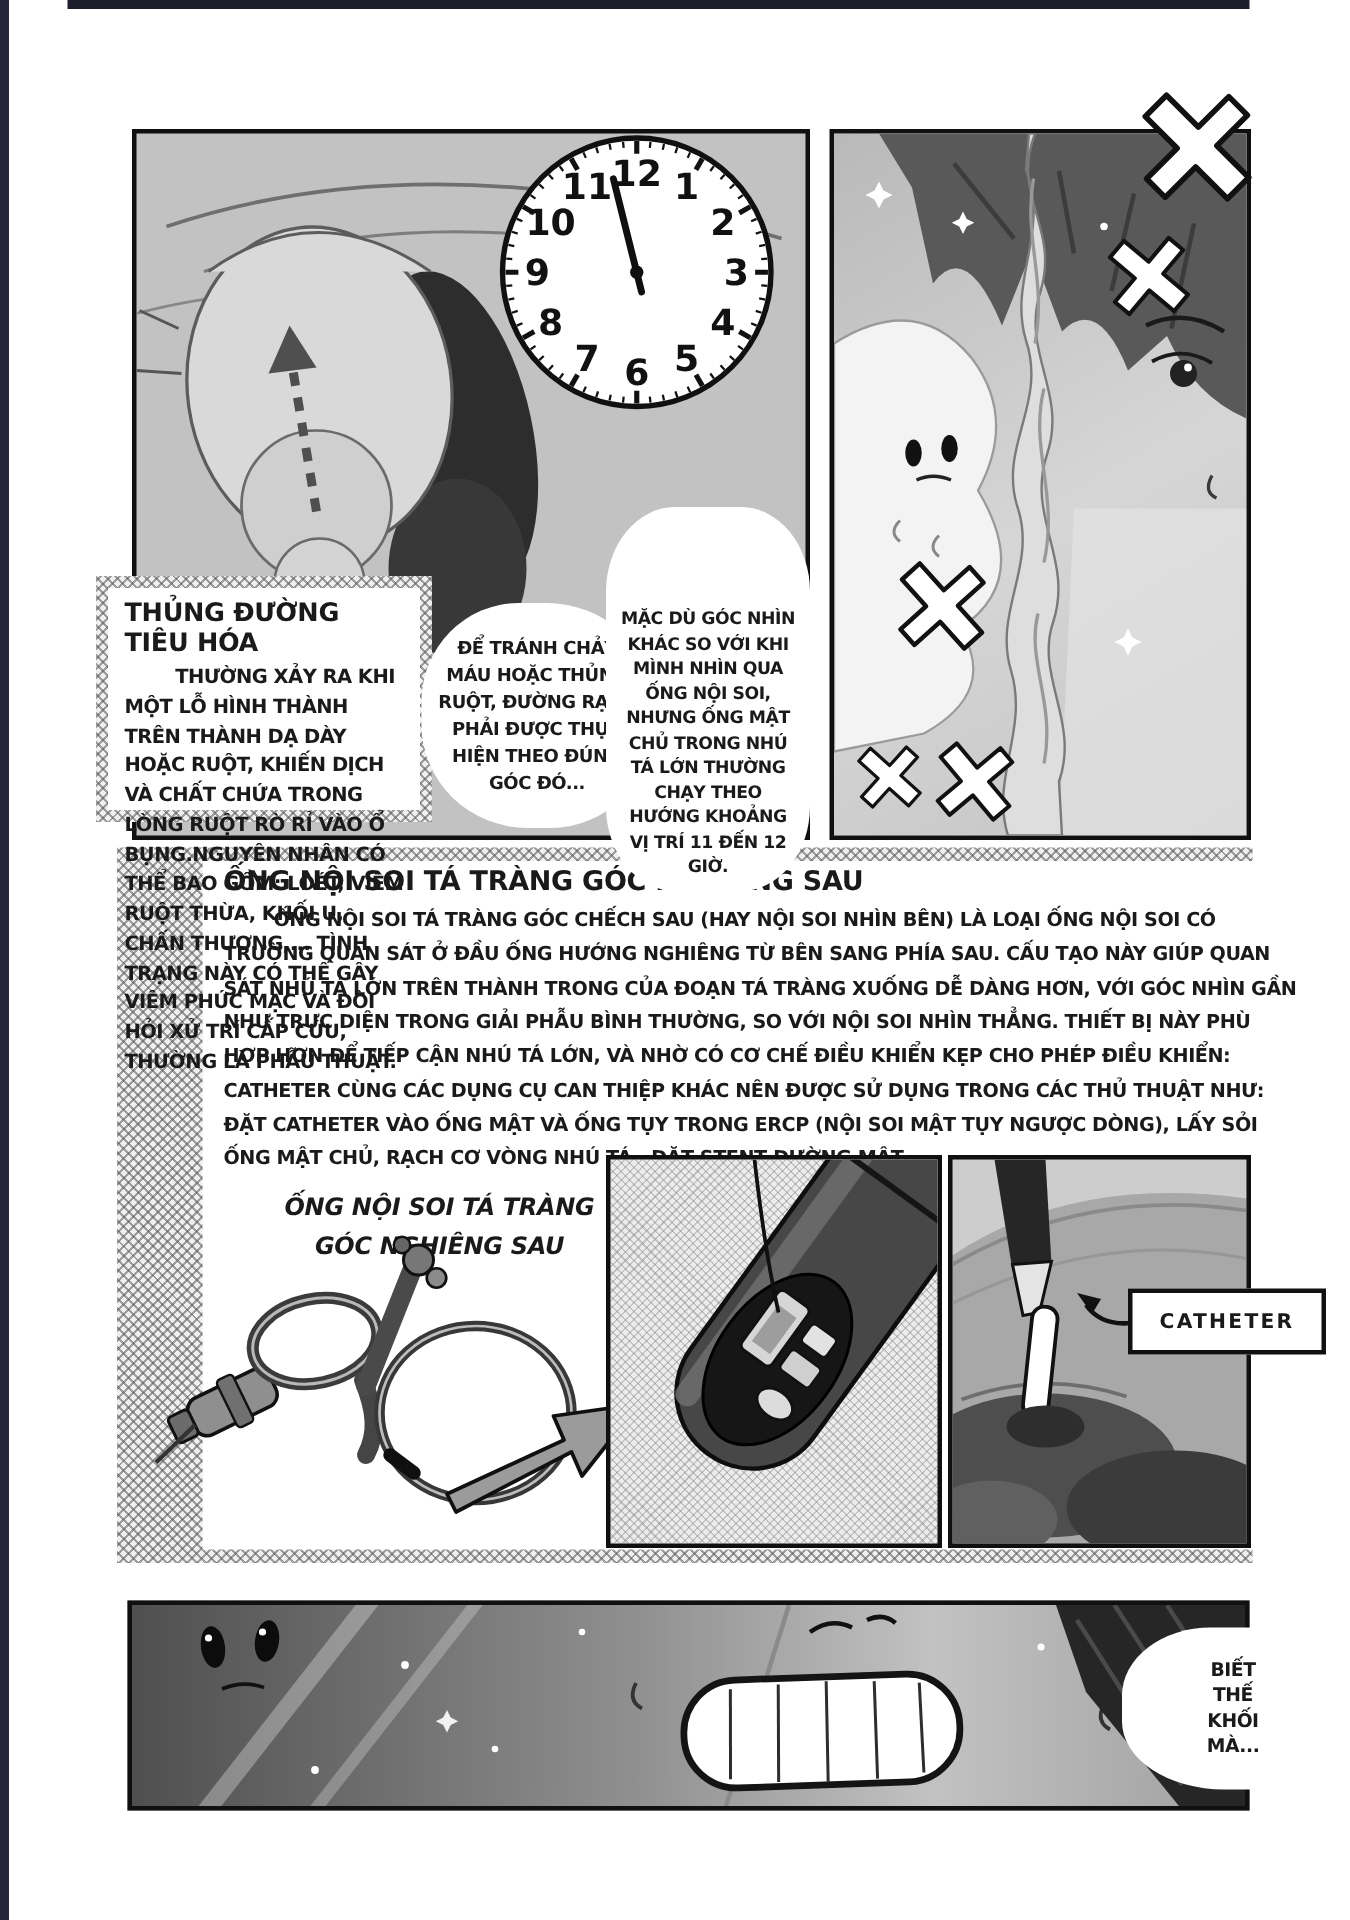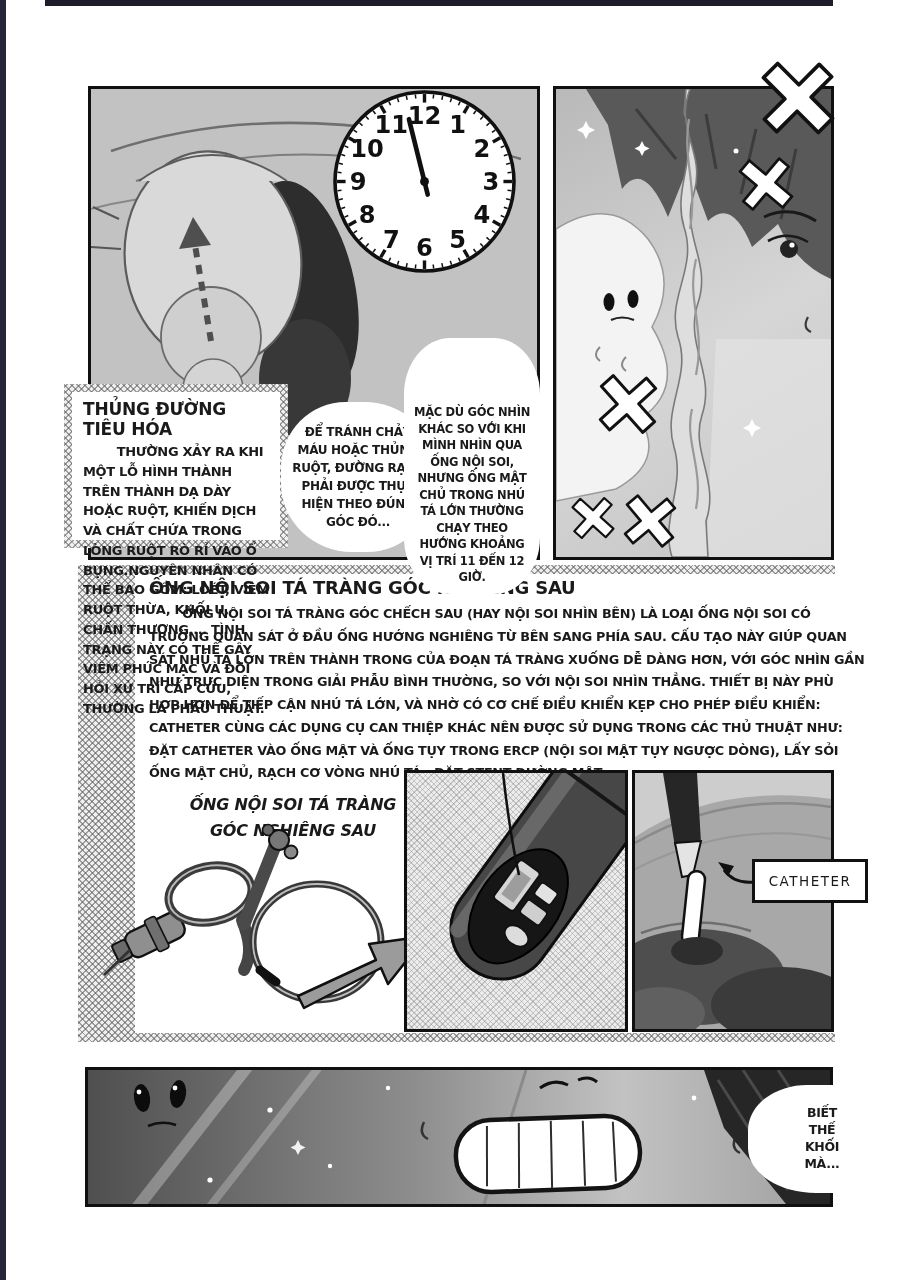--- a/index.html
+++ b/index.html
@@ -35,9 +35,9 @@
      background-image:repeating-linear-gradient(45deg,rgba(120,120,120,.35) 0 1px,transparent 1px 4px),
                       repeating-linear-gradient(-45deg,rgba(120,120,120,.35) 0 1px,transparent 1px 4px);}
   #panelE{left:632px;top:770px;width:202px;height:262px;z-index:3;background:#a8a8a8;}
-  #catheter-box{position:absolute;left:752px;top:859px;width:116px;height:44px;background:#fff;
+  #catheter-box{position:absolute;left:752px;top:859px;width:132px;height:44px;background:#fff;
      border:3px solid #111;box-sizing:border-box;z-index:9;display:flex;align-items:center;justify-content:center;
-     font-size:13.5px;font-weight:400;letter-spacing:1.5px;}
+     font-size:13.5px;font-weight:700;letter-spacing:1.5px;}
   #panelF{left:85px;top:1067px;width:748px;height:140px;background:#6f6f6f;z-index:2;}
   #edge-left{left:0;top:0;width:6px;height:1280px;background:#26263a;z-index:20;}
   #edge-top{left:45px;top:0;width:788px;height:6px;background:#1d1d2c;z-index:20;}

